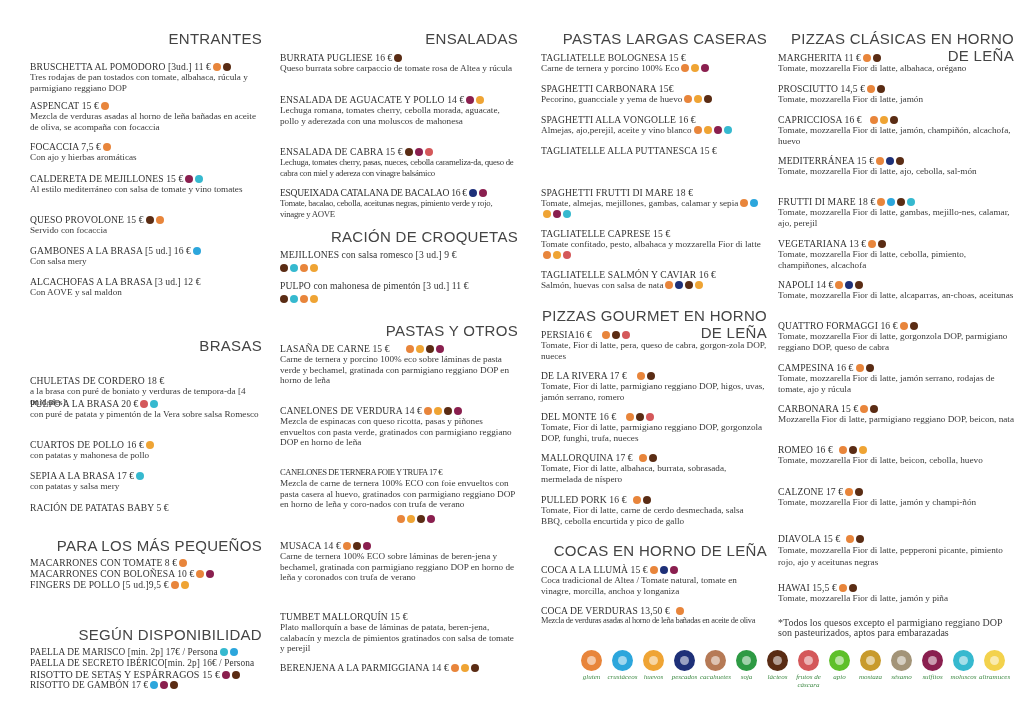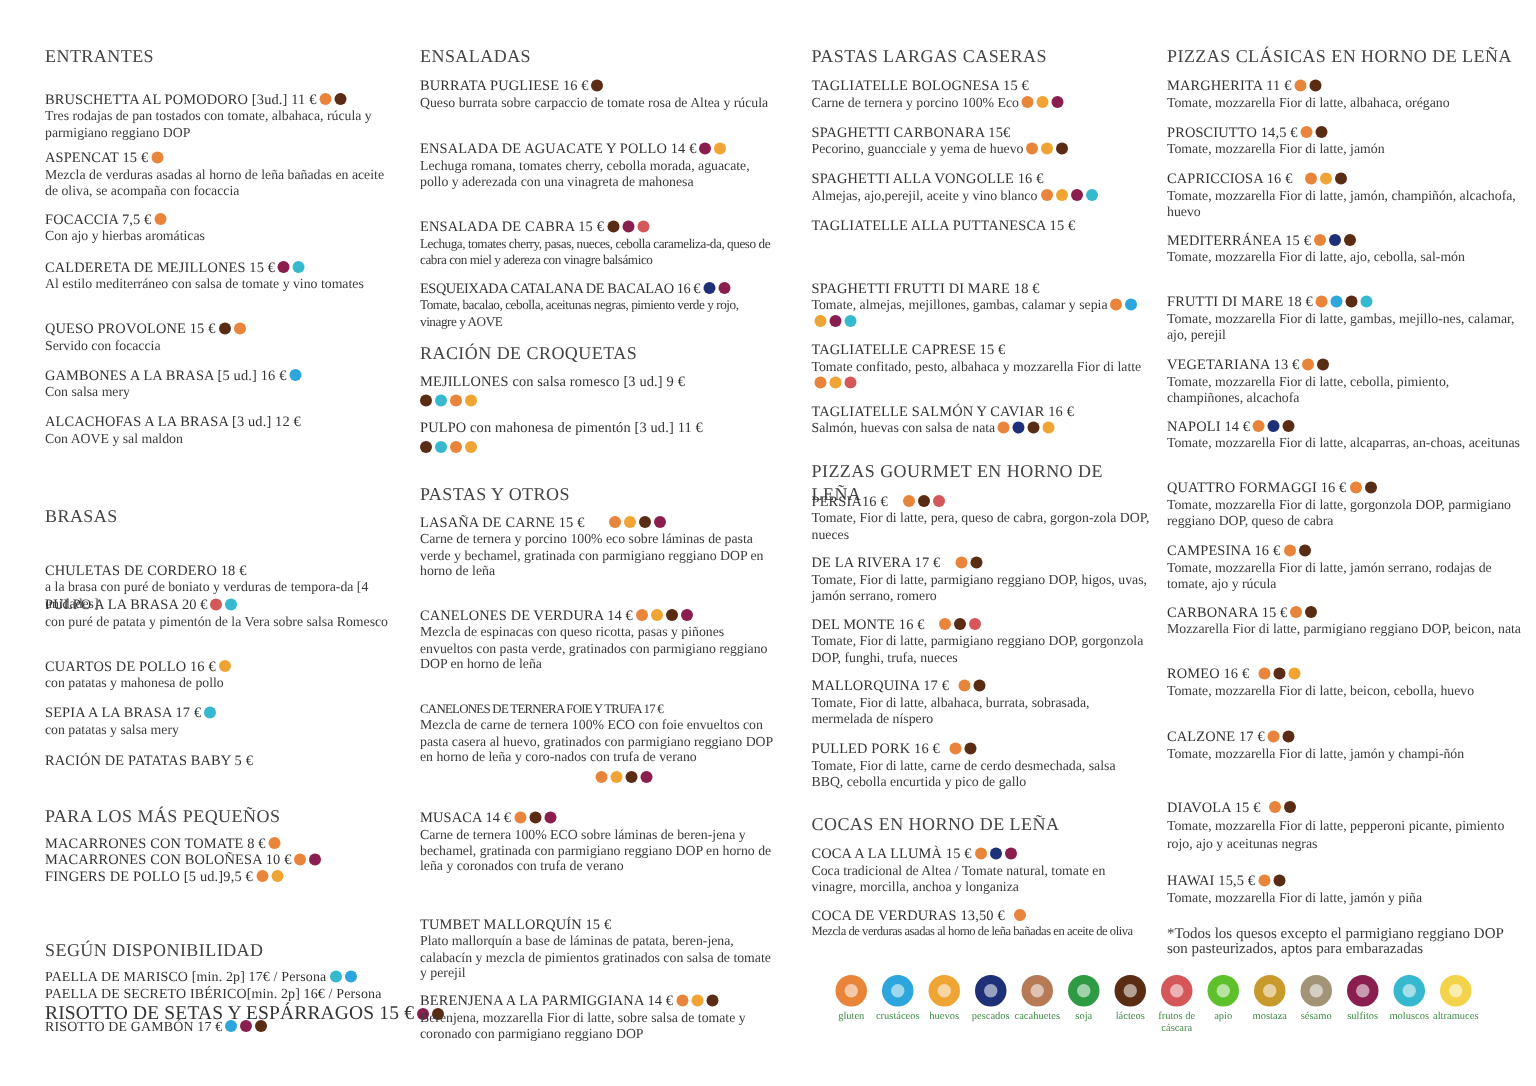--- a/index.html
+++ b/index.html
@@ -10,7 +10,7 @@
   .col2 { left: 280px; width: 238px; }
   .col3 { left: 541px; width: 226px; }
   .col4 { left: 778px; width: 236px; }
-  .sec-title { font-family: Liberation Serif, serif; font-size: 12px; letter-spacing: 0.3px; text-align: left; color: #444; position: absolute; left: 0; right: 0; }
+  .sec-title { font-family: Liberation Sans, sans-serif; font-size: 15px; letter-spacing: 0.3px; text-align: right; color: #444; position: absolute; left: 0; right: 0; }
   .item { position: absolute; left: 0; right: 0; font-family: "Liberation Serif", serif; }
   .name { font-size: 9.6px; line-height: 11px; color: #333; letter-spacing: 0.1px; white-space: nowrap; }
   .desc { font-size: 9.2px; line-height: 10.6px; color: #3a3a3a; }

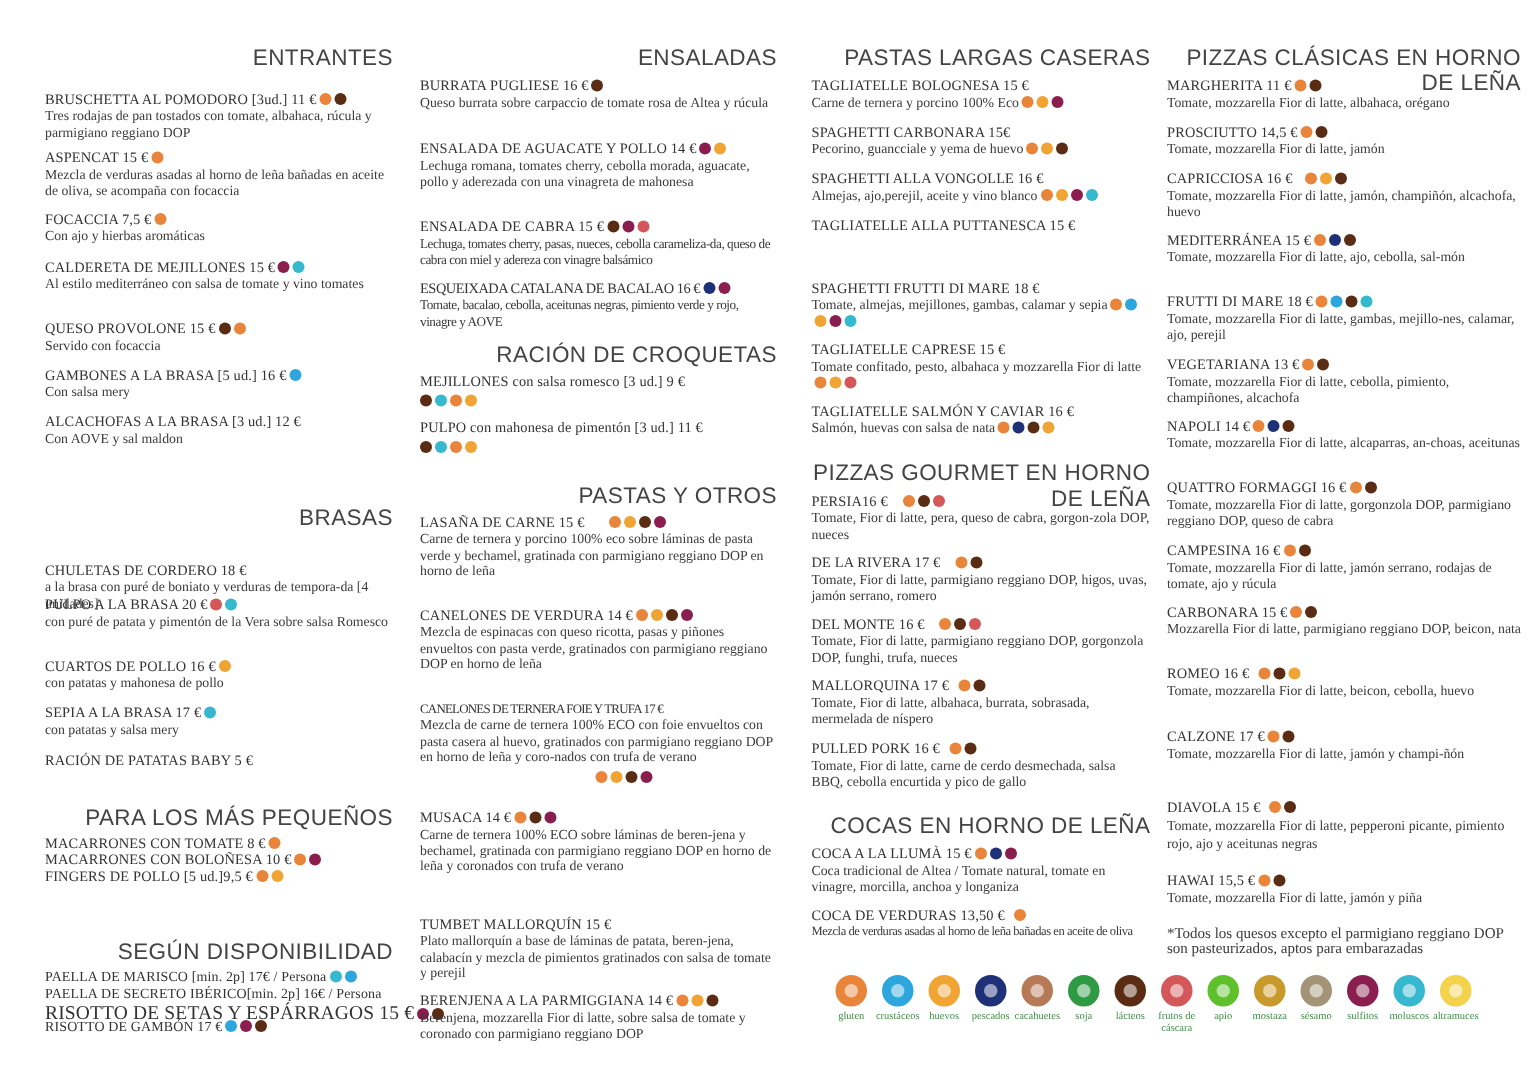--- a/index.html
+++ b/index.html
@@ -111,7 +111,7 @@
   </div>
   <div class="item" style="top:94px">
     <div class="name"><span>ENSALADA DE AGUACATE Y POLLO 14 €</span><span class="ic sulfitos"></span><span class="ic huevos"></span></div>
-    <div class="desc">Lechuga romana, tomates cherry, cebolla morada, aguacate, pollo y aderezada con una vinagreta de mahonesa</div>
+    <div class="desc">Lechuga romana, tomates cherry, cebolla morada, aguacate, pollo y aderezada con una moluscos de mahonesa</div>
   </div>
   <div class="item" style="top:146px">
     <div class="name"><span>ENSALADA DE CABRA 15 €</span><span class="ic lacteos"></span><span class="ic sulfitos"></span><span class="ic frutos"></span></div>

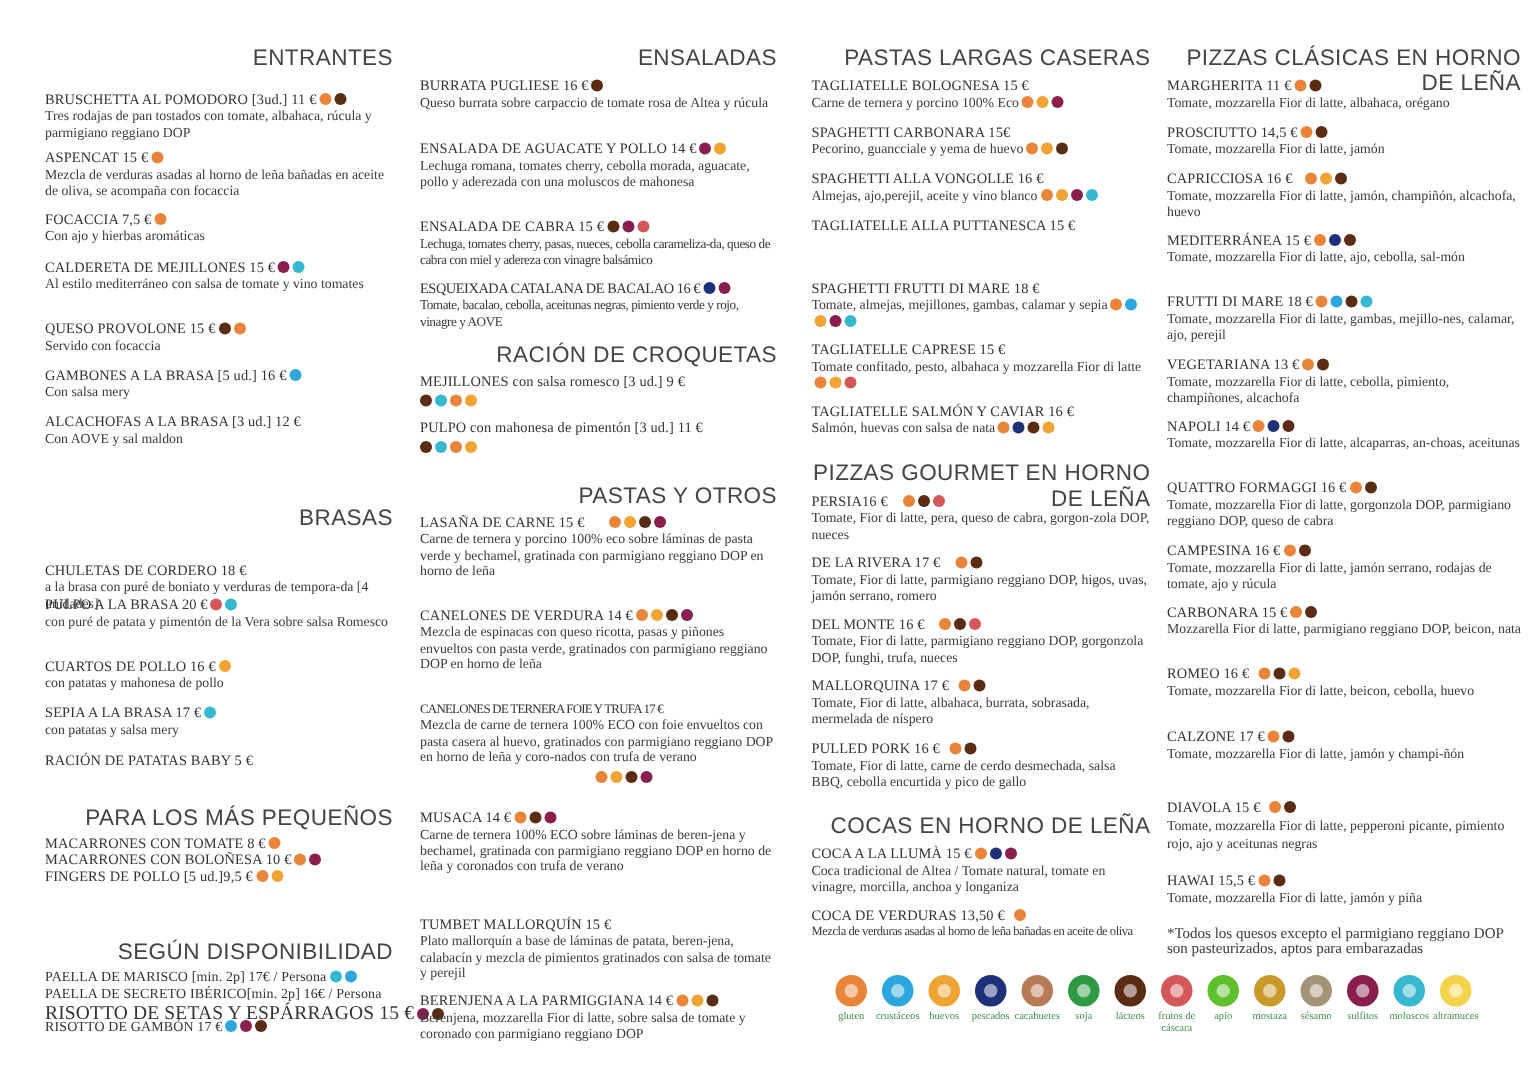--- a/index.html
+++ b/index.html
@@ -98,7 +98,7 @@
   <div class="item" style="top:647px">
     <div class="name" style="font-size:9.3px"><span>PAELLA DE MARISCO [min. 2p] 17€ / Persona</span><span class="ic moluscos"></span><span class="ic crustaceos"></span></div>
     <div class="name" style="font-size:9.3px"><span>PAELLA DE SECRETO IBÉRICO[min. 2p] 16€ / Persona</span></div>
-    <div class="name" style="font-size:13px"><span>RISOTTO DE SETAS Y ESPÁRRAGOS 15 €</span><span class="ic sulfitos"></span><span class="ic lacteos"></span></div>
+    <div class="name" style="font-size:10px"><span>RISOTTO DE SETAS Y ESPÁRRAGOS 15 €</span><span class="ic sulfitos"></span><span class="ic lacteos"></span></div>
     <div class="name" style="font-size:9.3px"><span>RISOTTO DE GAMBÓN 17 €</span><span class="ic crustaceos"></span><span class="ic sulfitos"></span><span class="ic lacteos"></span></div>
   </div>
 </div>

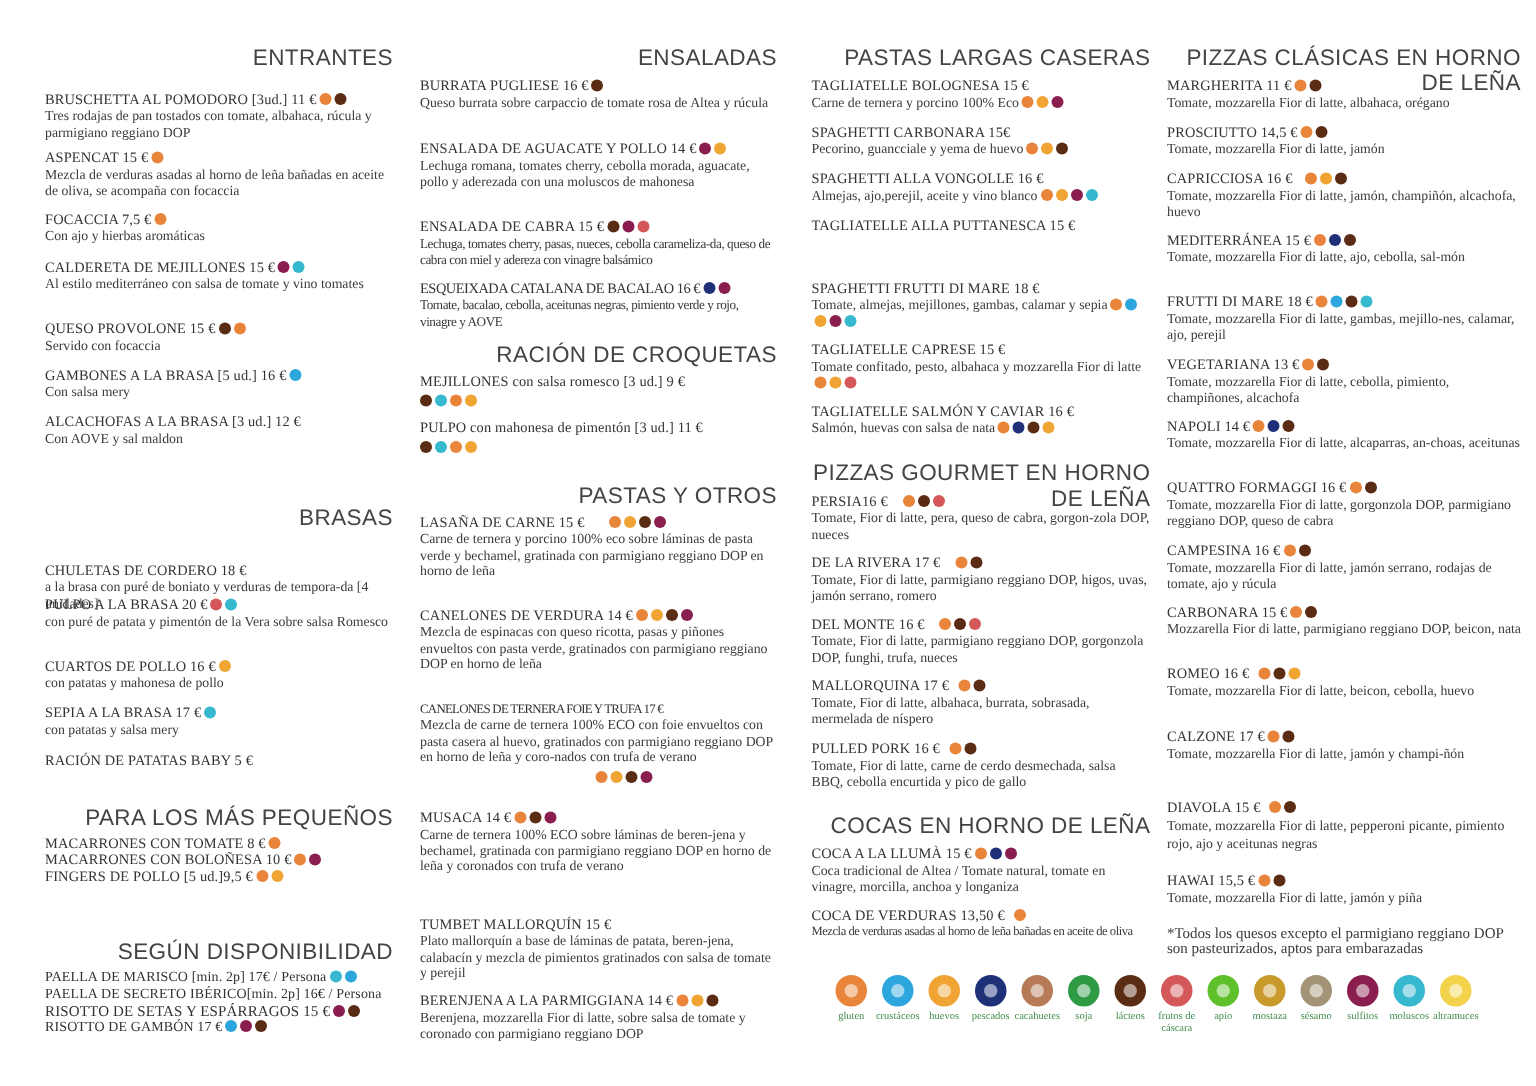--- a/index.html
+++ b/index.html
@@ -156,7 +156,6 @@
   </div>
   <div class="item" style="top:662px">
     <div class="name"><span>BERENJENA A LA PARMIGGIANA 14 €</span><span class="ic gluten"></span><span class="ic huevos"></span><span class="ic lacteos"></span></div>
-    <div class="desc">Berenjena, mozzarella Fior di latte, sobre salsa de tomate y coronado con parmigiano reggiano DOP</div>
   </div>
 </div>
 

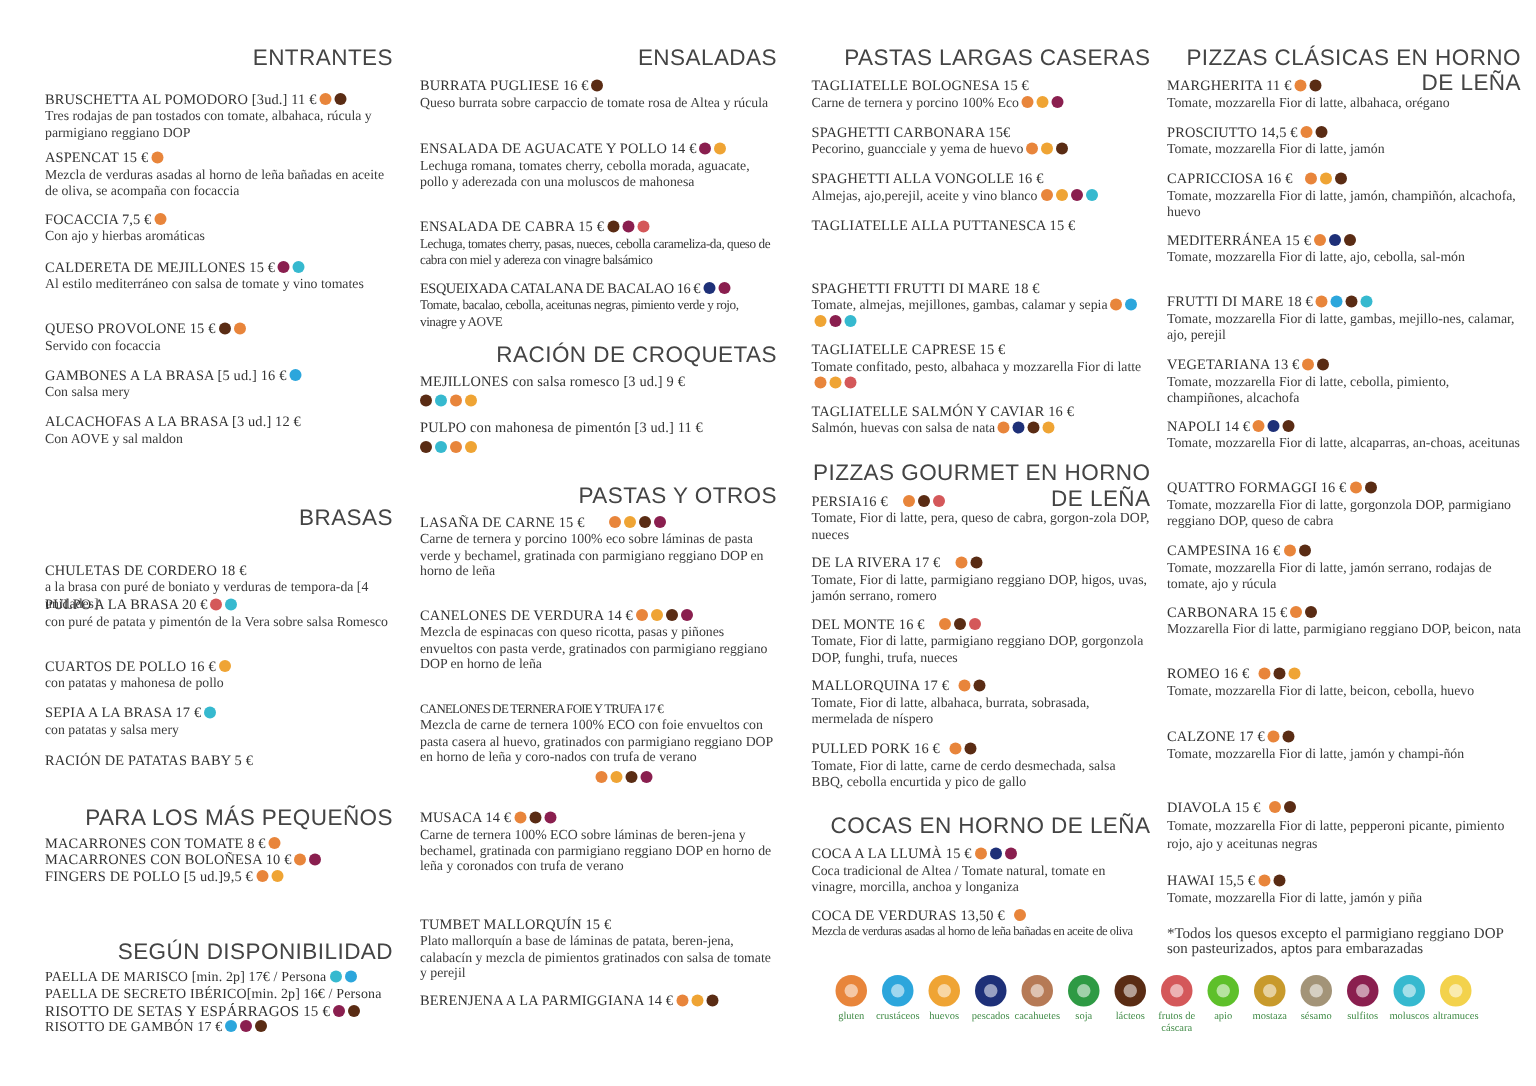--- a/index.html
+++ b/index.html
@@ -25,7 +25,7 @@
   .ic.moluscos { background: #36b9cf; }
   .ic.frutos { background: #d4585a; }
   .icons-line { line-height: 11px; }
-  .legend { position: absolute; left: 552px; top: 650px; width: 440px; display: flex; }
+  .legend { position: absolute; left: 576px; top: 650px; width: 440px; display: flex; font-style: italic; }
   .leg { width: 31px; text-align: center; font-family: "Liberation Serif", serif; font-size: 7px; color: #3f8a45; line-height: 8px; }
   .leg .circle { width: 21px; height: 21px; border-radius: 50%; margin: 0 auto 2px; position: relative; }
   .leg .circle::after { content: ""; position: absolute; left: 6px; top: 6px; width: 9px; height: 9px; border-radius: 50%; background: rgba(255,255,255,0.55); }

